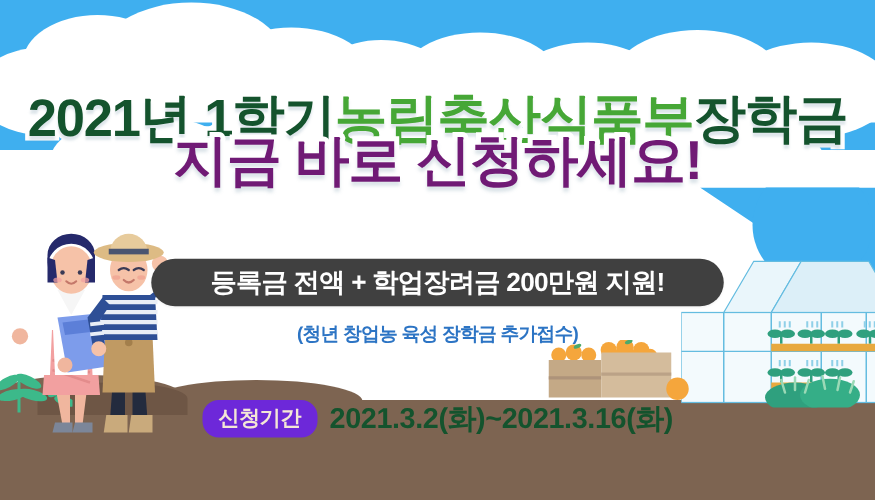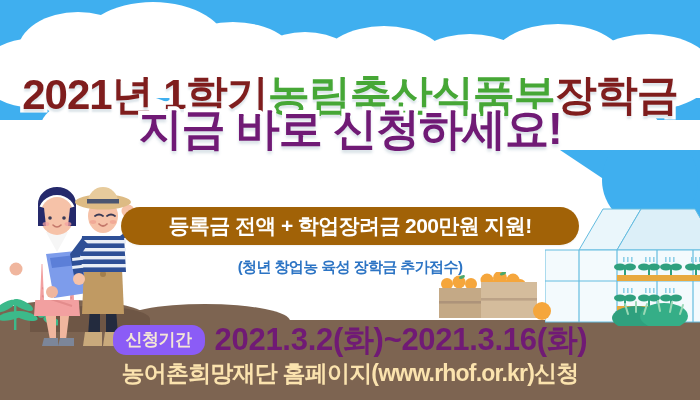--- a/index.html
+++ b/index.html
@@ -40,7 +40,7 @@
     paint-order:stroke fill;
     text-shadow:0 3px 2px rgba(120,150,170,.25);
   }
-  .h-blue{color:#7f1d1d;}
+  .h-blue{color:#14532d;}
   .h-green{color:#46A736;margin-top:44px;}
 
   .subline{

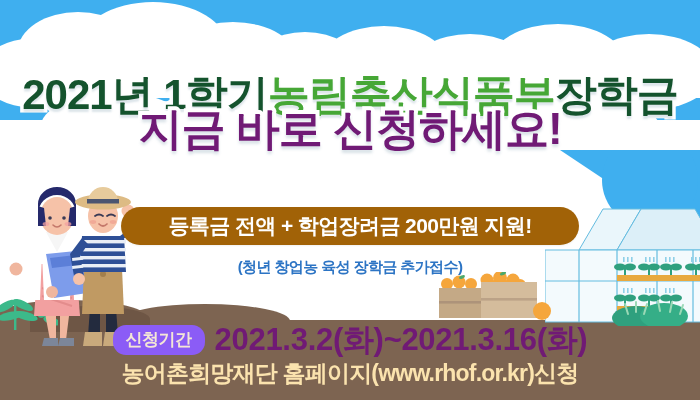--- a/index.html
+++ b/index.html
@@ -58,7 +58,7 @@
   
   .pill-blue{
     position:absolute;left:121px;top:207px;width:458px;height:38px;
-    background:#a16207;border-radius:19px;z-index:40;
+    background:#404040;border-radius:19px;z-index:40;
     display:flex;align-items:center;justify-content:center;
     box-shadow:0 1px 2px rgba(0,0,0,.06);
   }

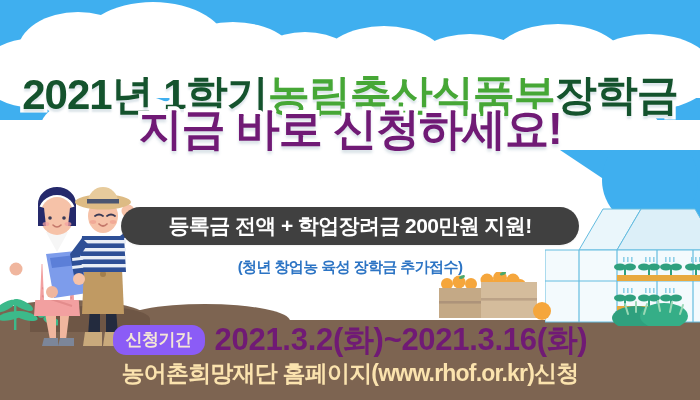--- a/index.html
+++ b/index.html
@@ -77,7 +77,7 @@
     display:flex;align-items:center;justify-content:center;gap:10px;
   }
   .badge-period{
-    background:#8b5cf6;border-radius:13px;padding:3px 13px 4px;
+    background:#6d28d9;border-radius:13px;padding:3px 13px 4px;
     color:#F4E6D6;font-size:17px;font-weight:bold;letter-spacing:-.5px;white-space:nowrap;
   }
   .period-text{

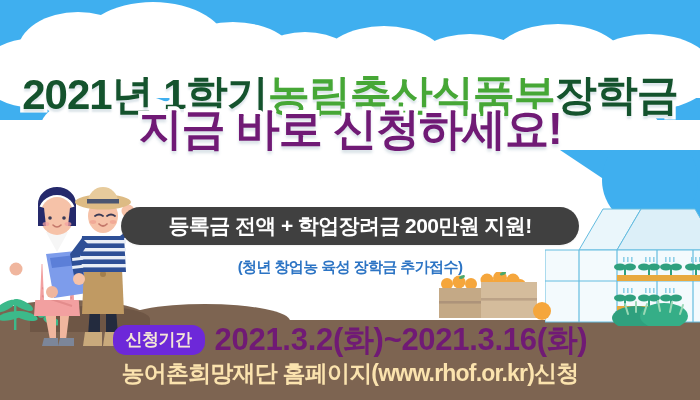--- a/index.html
+++ b/index.html
@@ -81,7 +81,7 @@
     color:#F4E6D6;font-size:17px;font-weight:bold;letter-spacing:-.5px;white-space:nowrap;
   }
   .period-text{
-    color:#701a75;font-size:31px;font-weight:bold;letter-spacing:-.3px;white-space:nowrap;
+    color:#14532d;font-size:23px;font-weight:bold;letter-spacing:-.3px;white-space:nowrap;
   }
   .site-line{
     position:absolute;left:0;right:0;top:358px;text-align:center;z-index:45;

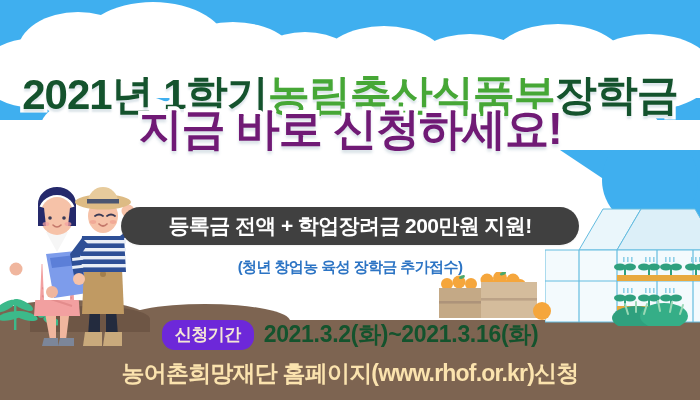--- a/index.html
+++ b/index.html
@@ -374,7 +374,6 @@
     <span class="period-text">2021.3.2(화)~2021.3.16(화)</span>
   </div>
 
-  <div class="site-line">농어촌희망재단 홈페이지(www.rhof.or.kr)신청</div>
 
 </div>
 

